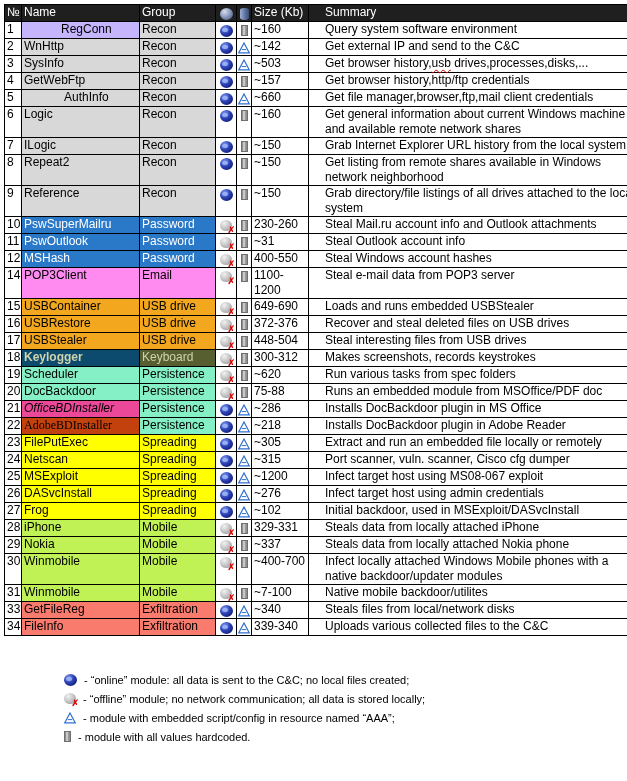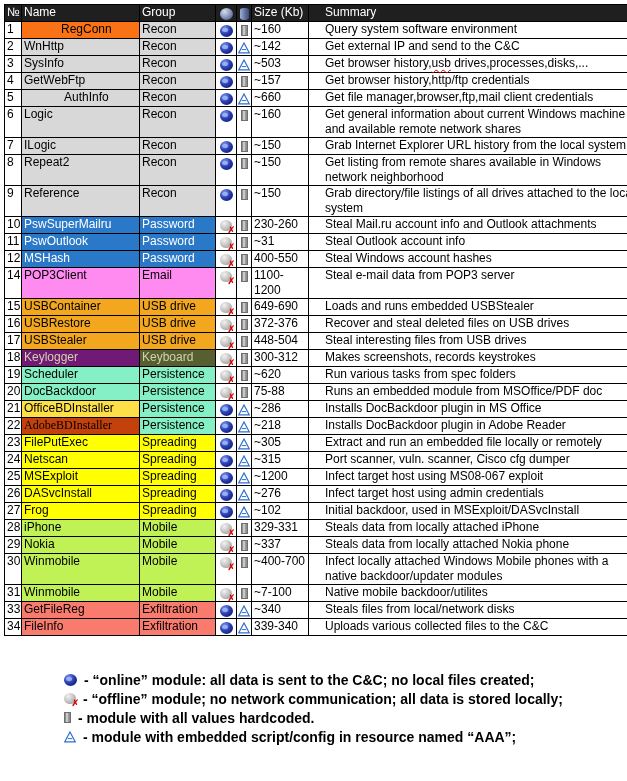--- a/index.html
+++ b/index.html
@@ -89,7 +89,7 @@
   <tbody id="tbody">
       <tr>
     <td class="c-num">1</td>
-    <td class="c-name" style="background: #f97316; color: rgb(0, 0, 0); padding-left: 39px;">RegConn</td>
+    <td class="c-name" style="background: #c4b5fd; color: rgb(0, 0, 0); padding-left: 39px;">RegConn</td>
     <td class="c-group" style="background: rgb(216, 216, 216); color: rgb(0, 0, 0);">Recon</td>
     <td class="c-icn">
       <span class="ic ic-online"></span>

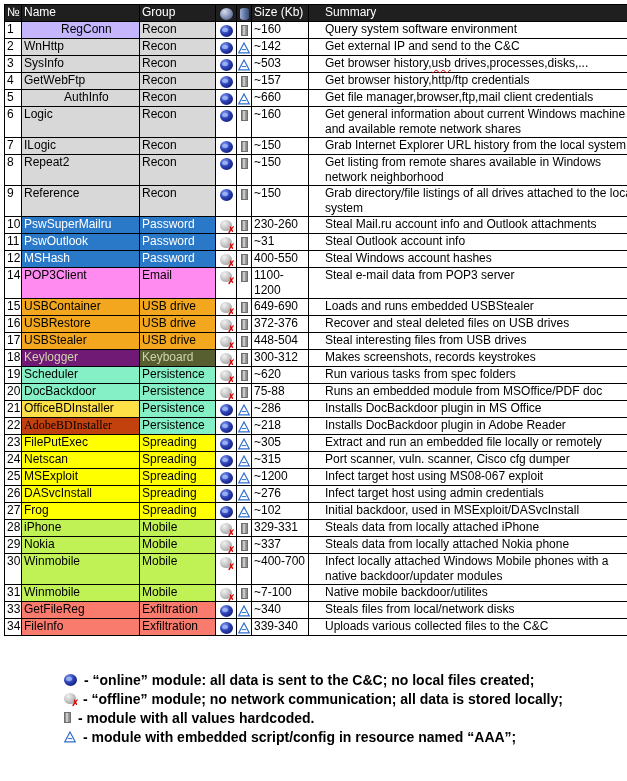--- a/index.html
+++ b/index.html
@@ -338,7 +338,7 @@
   </tr>
       <tr>
     <td class="c-num">18</td>
-    <td class="c-name" style="background: #701a75; color: rgb(207, 211, 172);">Keylogger</td>
+    <td class="c-name" style="background: #0c4a6e; color: rgb(207, 211, 172); font-weight: bold;">Keylogger</td>
     <td class="c-group" style="background: rgb(87, 95, 49); color: rgb(207, 211, 172);">Keyboard</td>
     <td class="c-icn">
       

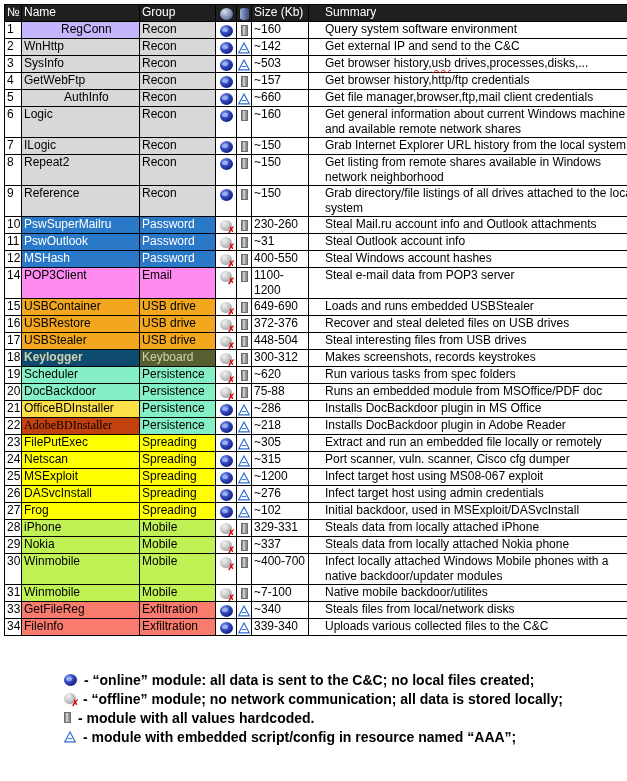--- a/index.html
+++ b/index.html
@@ -383,7 +383,7 @@
   </tr>
       <tr>
     <td class="c-num">21</td>
-    <td class="c-name" style="background: #fde047; color: rgb(0, 0, 0);">OfficeBDInstaller</td>
+    <td class="c-name" style="background: #ec4899; color: rgb(0, 0, 0); font-style: italic;">OfficeBDInstaller</td>
     <td class="c-group" style="background: rgb(133, 239, 197); color: rgb(0, 0, 0);">Persistence</td>
     <td class="c-icn">
       <span class="ic ic-online"></span>

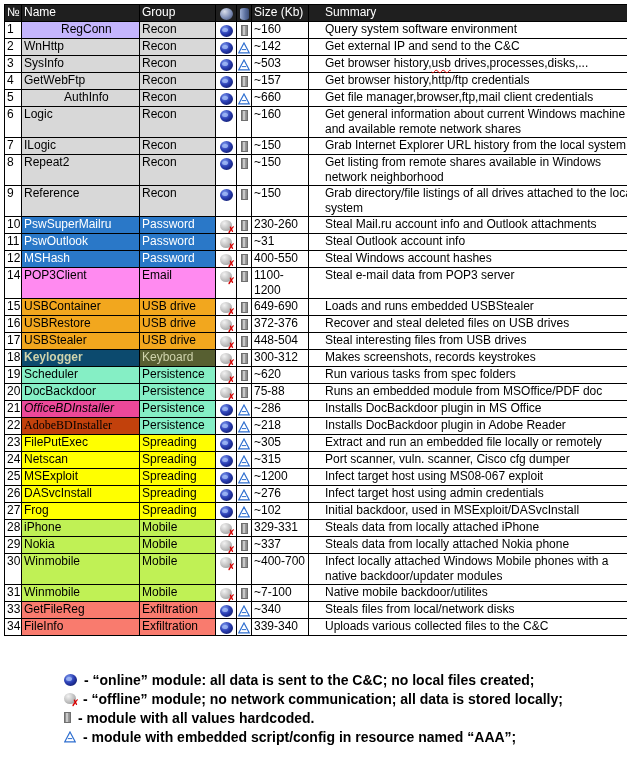--- a/index.html
+++ b/index.html
@@ -60,7 +60,7 @@
   .legend{margin:34px 0 0 64px;}
   .lrow{height:19px;display:flex;align-items:center;}
   .lrow .ic{margin-right:7px;flex:0 0 auto;}
-  .ltext{font-size:14px;white-space:nowrap;font-weight:bold;}
+  .ltext{font-size:11px;white-space:nowrap;}
 </style>
 </head>
 <body>

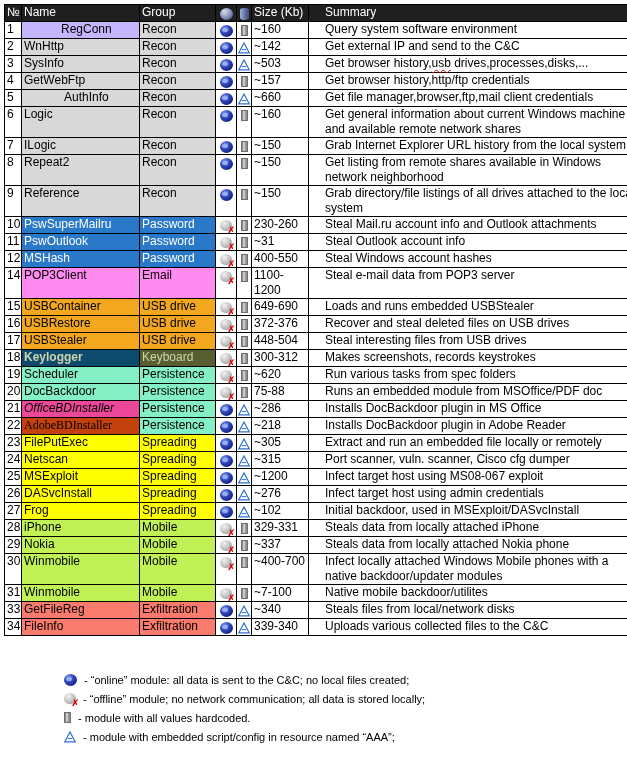--- a/index.html
+++ b/index.html
@@ -616,16 +616,16 @@
     <span class="ltext">- “offline” module;  no network communication;  all data is stored locally;</span>
   </div>
   <div class="lrow">
-    <span class="ic ic-hard"></span>
-    <span class="ltext">- module with all values hardcoded.</span>
-  </div>
-  <div class="lrow">
     <svg class="ic ic-aaa" viewBox="0 0 12 12" width="12" height="12">
       <path d="M6 1 L11.2 10.8 H0.8 Z" fill="none" stroke="#2f6fd0" stroke-width="1.2"></path>
       <path d="M3.8 7.6 H8.2" fill="none" stroke="#2f6fd0" stroke-width="1"></path>
     </svg>
     <span class="ltext">- module with embedded script/config in resource named “AAA”;</span>
   </div>
+  <div class="lrow">
+    <span class="ic ic-hard"></span>
+    <span class="ltext">- module with all values hardcoded.</span>
+  </div>
 </div>
 
 </body></html>

